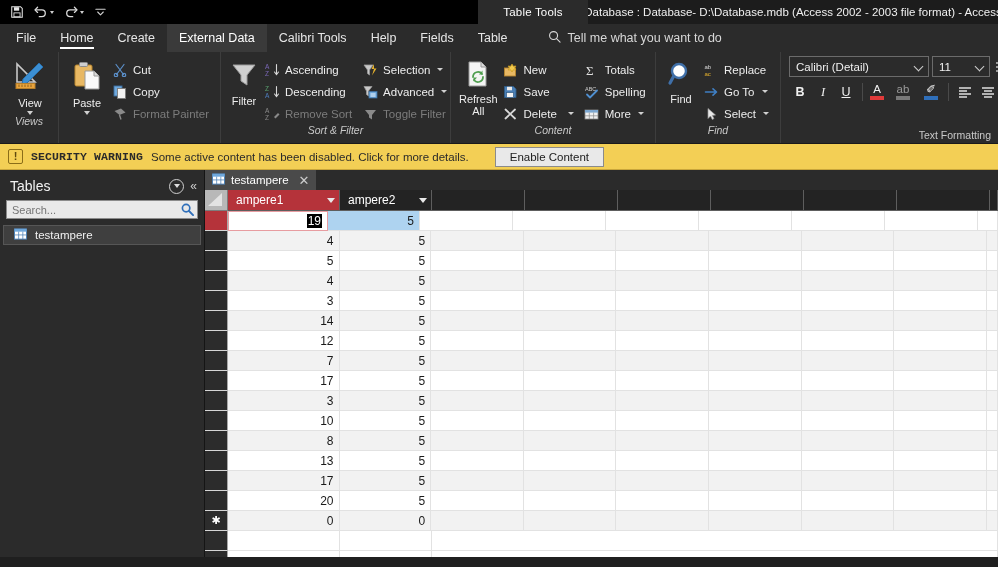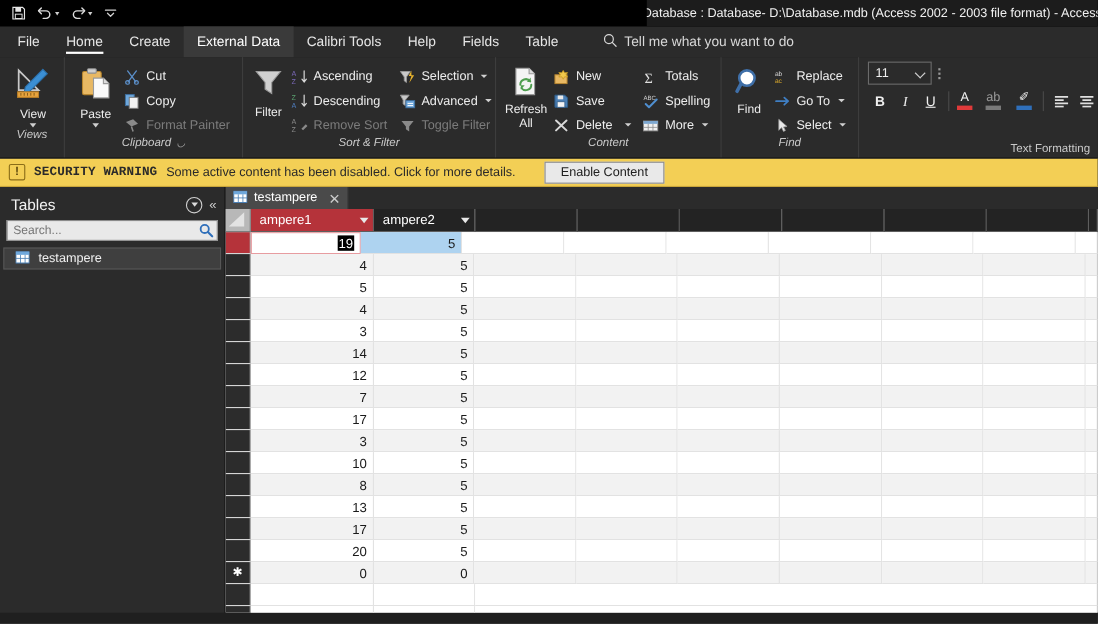--- a/index.html
+++ b/index.html
@@ -269,6 +269,7 @@
     </span>
   </div>
   <div class="title-spacer"></div>
+  <div class="tabletools">Table Tools</div>
   <div class="doctitle">Database : Database- D:\Database.mdb (Access 2002 - 2003 file format)  -  Access</div>
 </div>
 

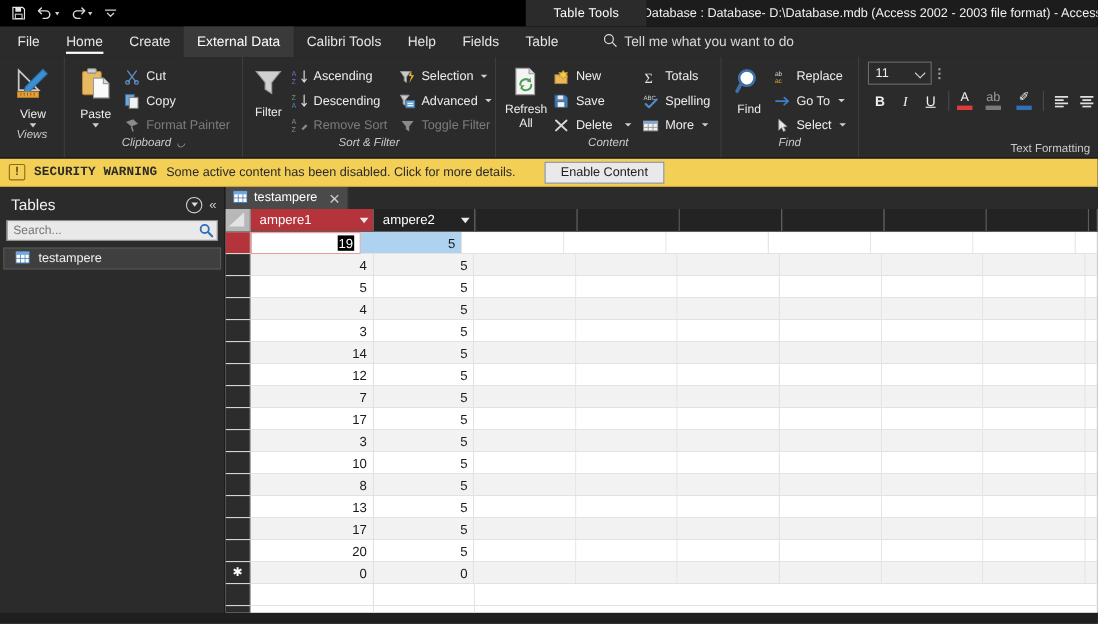--- a/index.html
+++ b/index.html
@@ -566,6 +566,10 @@
 
   <div class="rgroup tfgroup">
     <div class="tfrow1">
+      <div class="combo" style="width:140px">
+        <span class="v">Calibri (Detail)</span>
+        <i class="chev"></i>
+      </div>
       <div class="combo" style="width:58px">
         <span class="v">11</span>
         <i class="chev"></i>

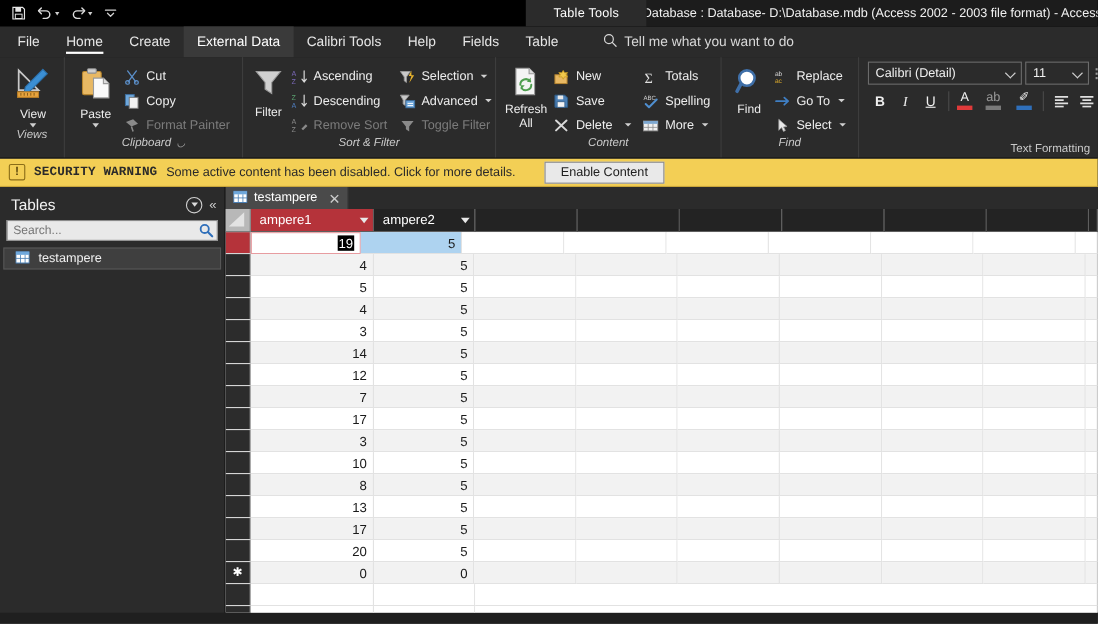--- a/index.html
+++ b/index.html
@@ -359,10 +359,6 @@
         </div>
       </div>
     </div>
-    <div class="rgroup-label">
-      <span>Clipboard</span>
-      <span class="dlg-launcher">◡</span>
-    </div>
   </div>
 
   <div class="rgroup" style="width:230px">

